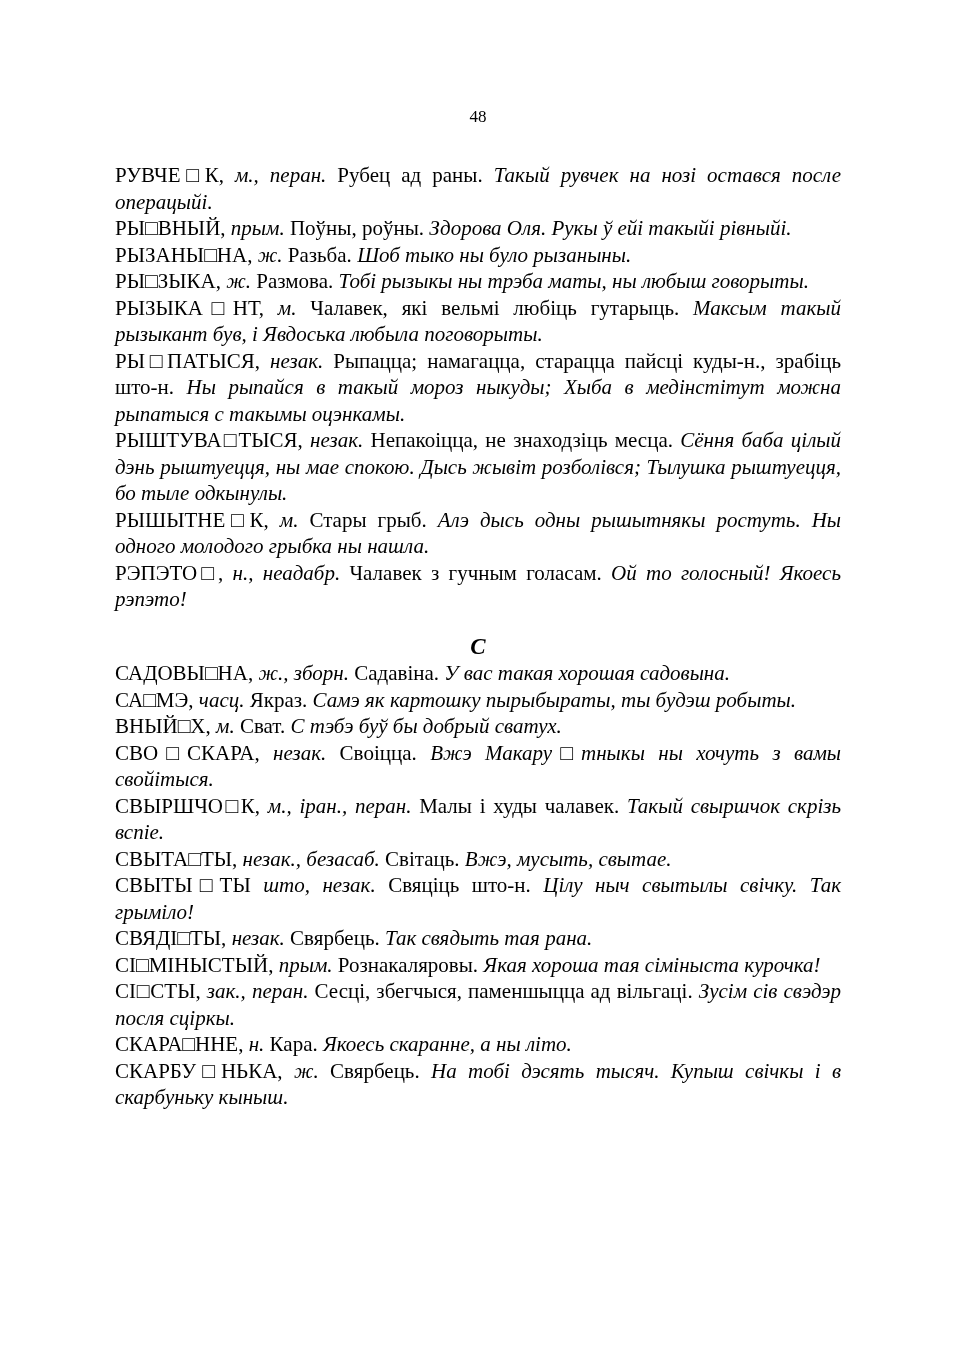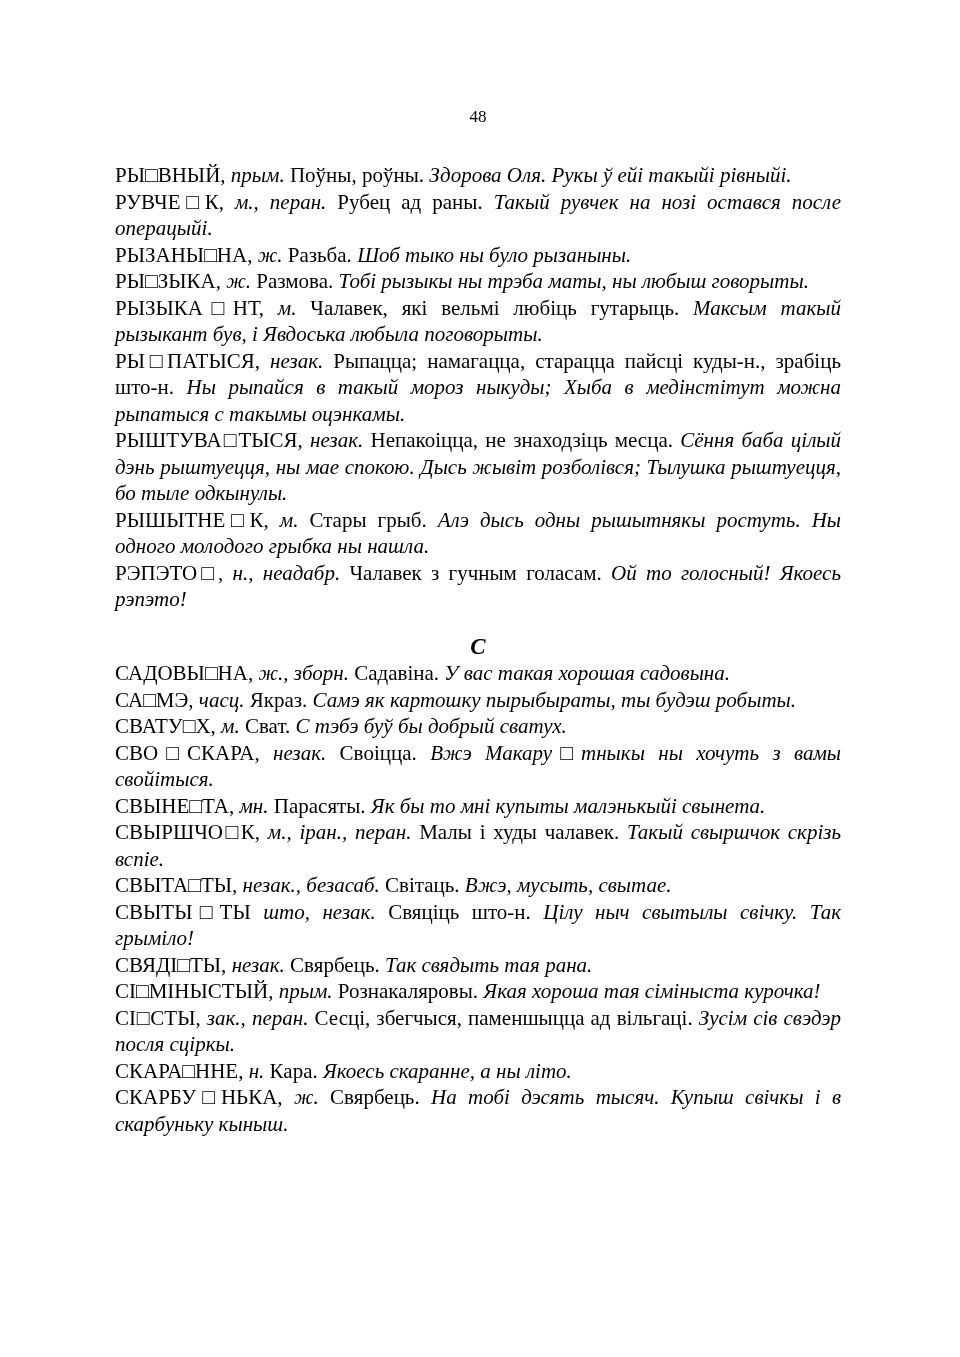--- a/index.html
+++ b/index.html
@@ -57,8 +57,8 @@
 <div class="page">
   <div class="page-number">48</div>
   <div id="content">
+      <p class="entry"><span class="head">РУВЧЕ□К,</span> <span class="gram">м., перан.</span> <span class="def">Рубец ад раны.</span> <span class="ex">Такый рувчек на нозі остався после операцыйі.</span></p>
       <p class="entry"><span class="head">РЫ□ВНЫЙ,</span> <span class="gram">прым.</span> <span class="def">Поўны, роўны.</span> <span class="ex">Здорова Оля. Рукы ў ейі такыйі рівныйі.</span></p>
-      <p class="entry"><span class="head">РУВЧЕ□К,</span> <span class="gram">м., перан.</span> <span class="def">Рубец ад раны.</span> <span class="ex">Такый рувчек на нозі остався после операцыйі.</span></p>
       <p class="entry"><span class="head">РЫЗАНЫ□НА,</span> <span class="gram">ж.</span> <span class="def">Разьба.</span> <span class="ex">Шоб тыко ны було рызаныны.</span></p>
       <p class="entry"><span class="head">РЫ□ЗЫКА,</span> <span class="gram">ж.</span> <span class="def">Размова.</span> <span class="ex">Тобі рызыкы ны трэба маты, ны любыш говорыты.</span></p>
       <p class="entry"><span class="head">РЫЗЫКА□НТ,</span> <span class="gram">м.</span> <span class="def">Чалавек, які вельмі любіць гутарыць.</span> <span class="ex">Максым такый рызыкант був, і Явдоська любыла поговорыты.</span></p>

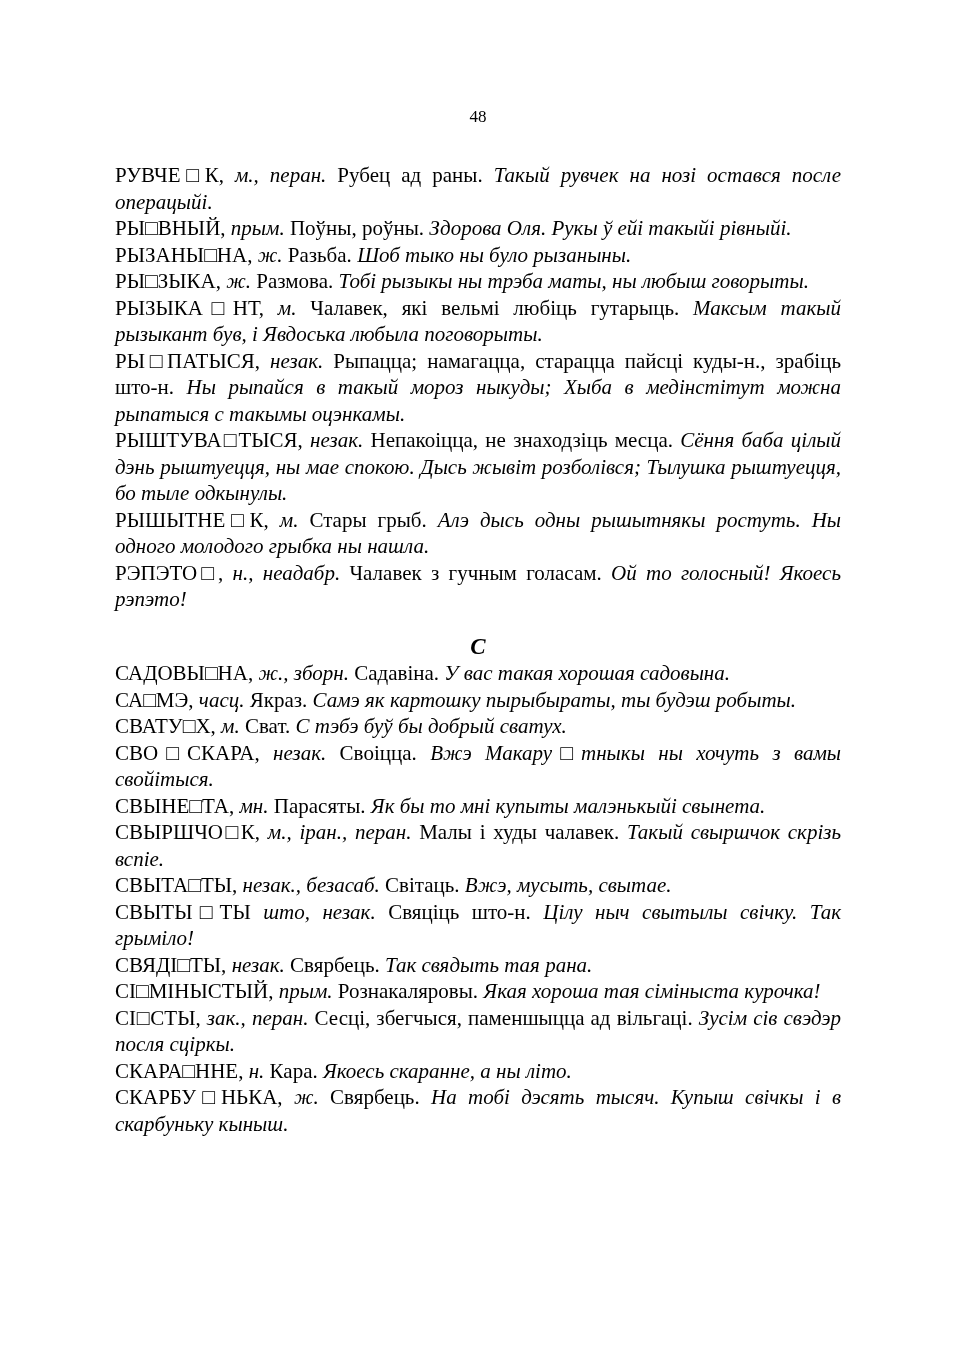--- a/index.html
+++ b/index.html
@@ -69,7 +69,7 @@
       <div class="section-header">С</div>
       <p class="entry"><span class="head">САДОВЫ□НА,</span> <span class="gram">ж., зборн.</span> <span class="def">Садавіна.</span> <span class="ex">У вас такая хорошая садовына.</span></p>
       <p class="entry"><span class="head">СА□МЭ,</span> <span class="gram">часц.</span> <span class="def">Якраз.</span> <span class="ex">Самэ як картошку пырыбыраты, ты будэш робыты.</span></p>
-      <p class="entry"><span class="head">СВАТУ□Х,</span> <span class="gram">м.</span> <span class="def">Сват.</span> <span class="ex">С тэбэ буў бы добрый сватух.</span></p>
+      <p class="entry"><span class="head">ВНЫЙ□Х,</span> <span class="gram">м.</span> <span class="def">Сват.</span> <span class="ex">С тэбэ буў бы добрый сватух.</span></p>
       <p class="entry"><span class="head">СВО□СКАРА,</span> <span class="gram">незак.</span> <span class="def">Своіцца.</span> <span class="ex">Вжэ Макару□тныкы ны хочуть з вамы свойітыся.</span></p>
       <p class="entry"><span class="head">СВЫНЕ□ТА,</span> <span class="gram">мн.</span> <span class="def">Парасяты.</span> <span class="ex">Як бы то мні купыты малэнькыйі свынета.</span></p>
       <p class="entry"><span class="head">СВЫРШЧО□К,</span> <span class="gram">м., іран., перан.</span> <span class="def">Малы і худы чалавек.</span> <span class="ex">Такый свыршчок скрізь вспіе.</span></p>

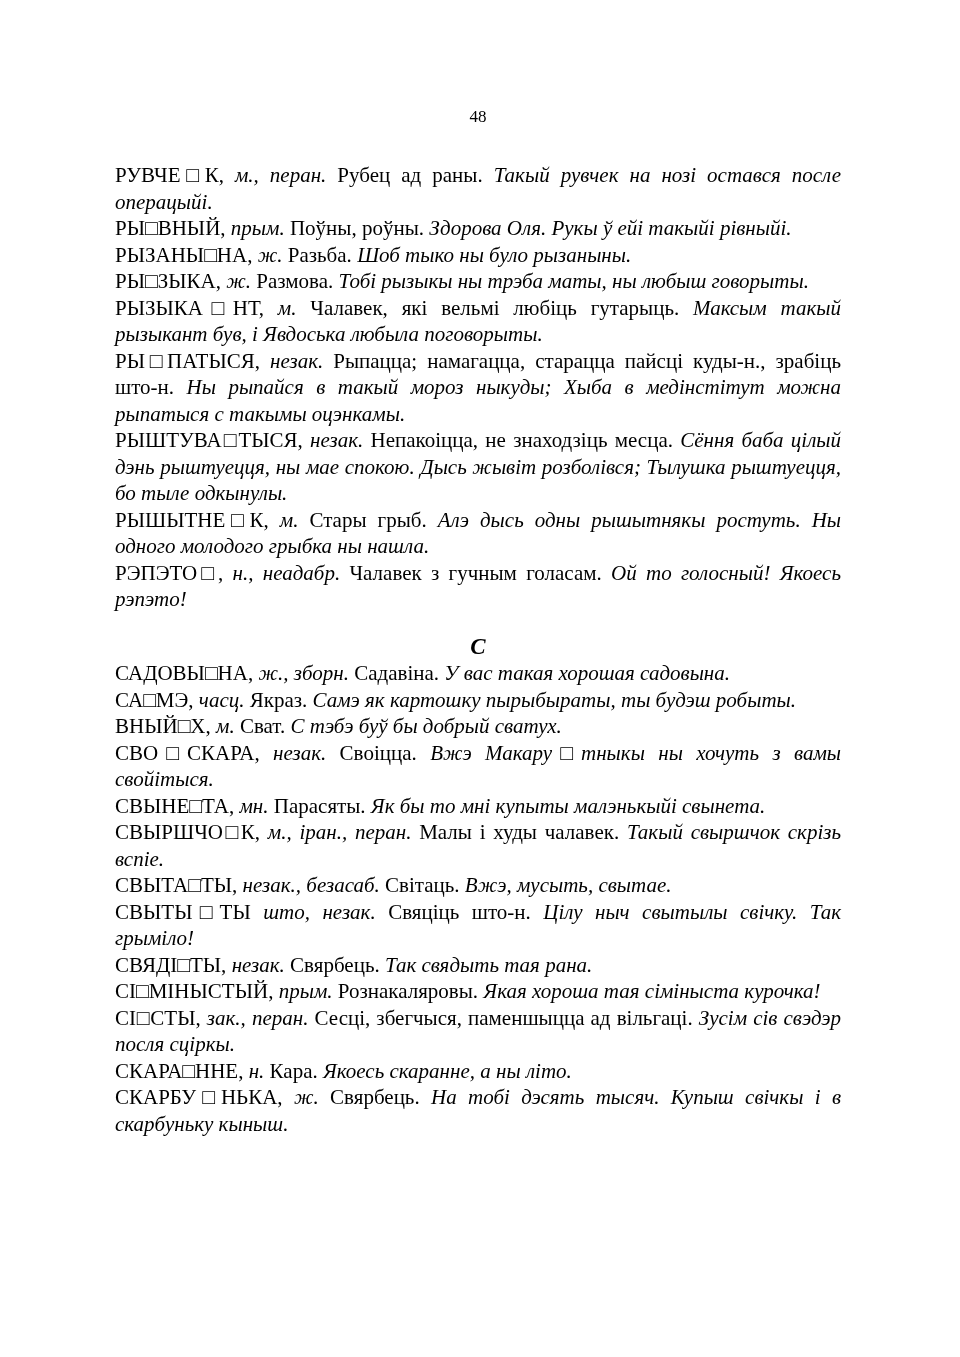--- a/index.html
+++ b/index.html
@@ -71,7 +71,6 @@
       <p class="entry"><span class="head">СА□МЭ,</span> <span class="gram">часц.</span> <span class="def">Якраз.</span> <span class="ex">Самэ як картошку пырыбыраты, ты будэш робыты.</span></p>
       <p class="entry"><span class="head">ВНЫЙ□Х,</span> <span class="gram">м.</span> <span class="def">Сват.</span> <span class="ex">С тэбэ буў бы добрый сватух.</span></p>
       <p class="entry"><span class="head">СВО□СКАРА,</span> <span class="gram">незак.</span> <span class="def">Своіцца.</span> <span class="ex">Вжэ Макару□тныкы ны хочуть з вамы свойітыся.</span></p>
-      <p class="entry"><span class="head">СВЫНЕ□ТА,</span> <span class="gram">мн.</span> <span class="def">Парасяты.</span> <span class="ex">Як бы то мні купыты малэнькыйі свынета.</span></p>
       <p class="entry"><span class="head">СВЫРШЧО□К,</span> <span class="gram">м., іран., перан.</span> <span class="def">Малы і худы чалавек.</span> <span class="ex">Такый свыршчок скрізь вспіе.</span></p>
       <p class="entry"><span class="head">СВЫТА□ТЫ,</span> <span class="gram">незак., безасаб.</span> <span class="def">Світаць.</span> <span class="ex">Вжэ, мусыть, свытае.</span></p>
       <p class="entry"><span class="head">СВЫТЫ□ТЫ</span> <span class="gram">што, незак.</span> <span class="def">Свяціць што-н.</span> <span class="ex">Цілу ныч свытылы свічку. Так грыміло!</span></p>

